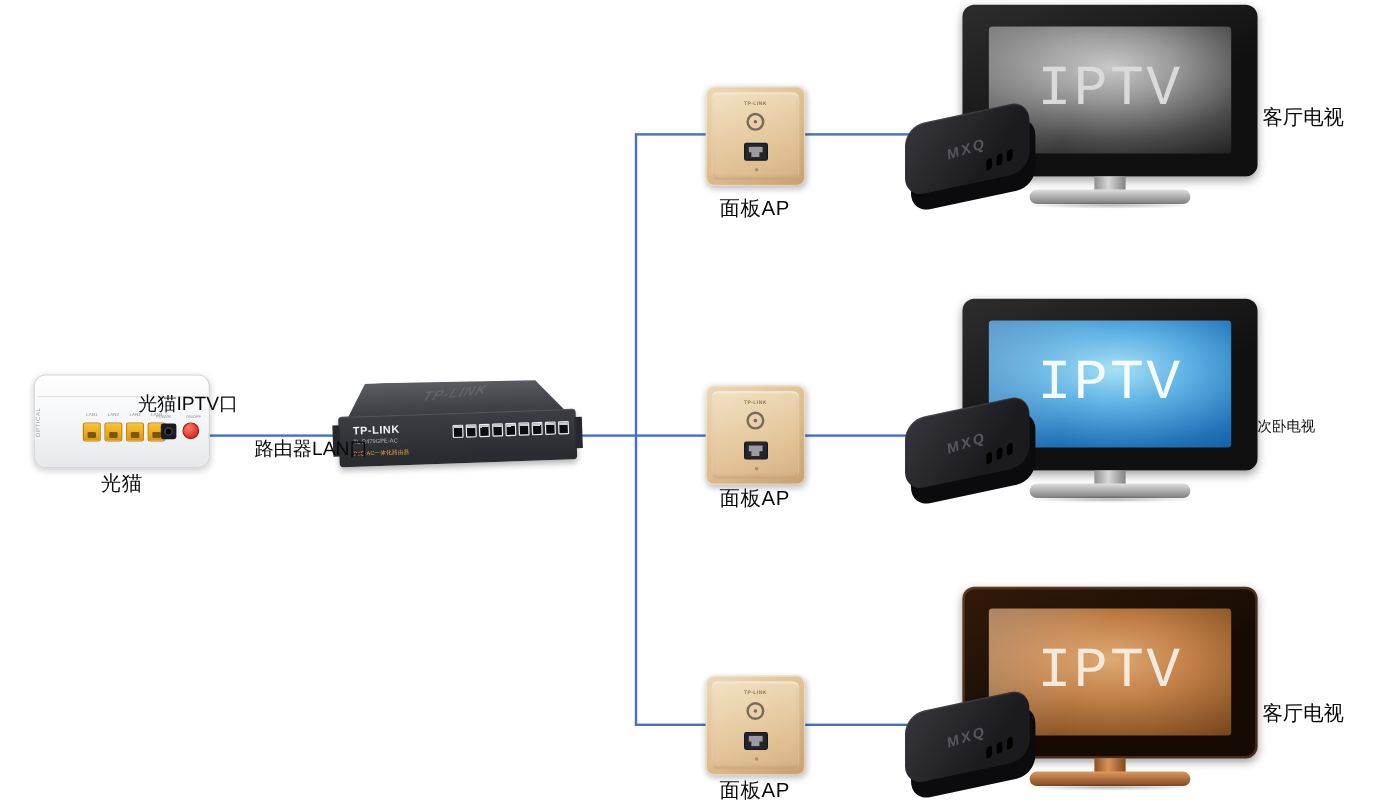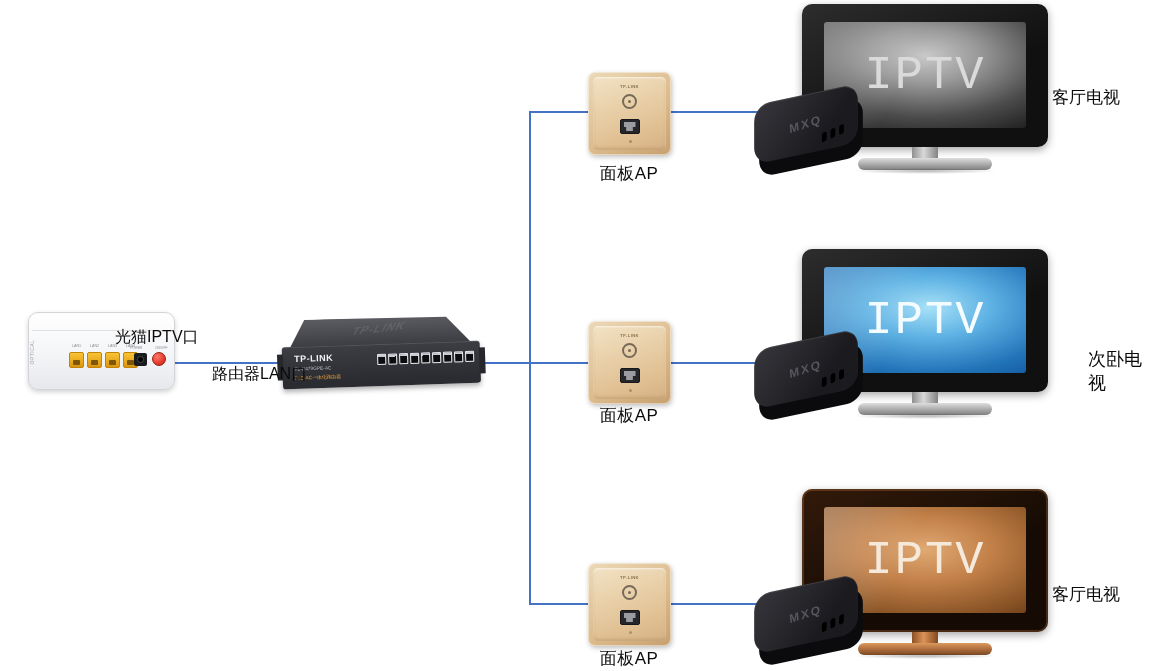--- a/index.html
+++ b/index.html
@@ -267,7 +267,7 @@
         </div>
     </div>
   </div>
-  <div class="link-label" style="left:1088px; top:347px; font-size:18px;">次卧电视</div>
+  <div class="link-label" style="left:1048px; top:347px; font-size:12px;">次卧电视</div>
 
   <div class="tv tv-copper" style="top:487px;">
     <div class="tv-frame"></div>

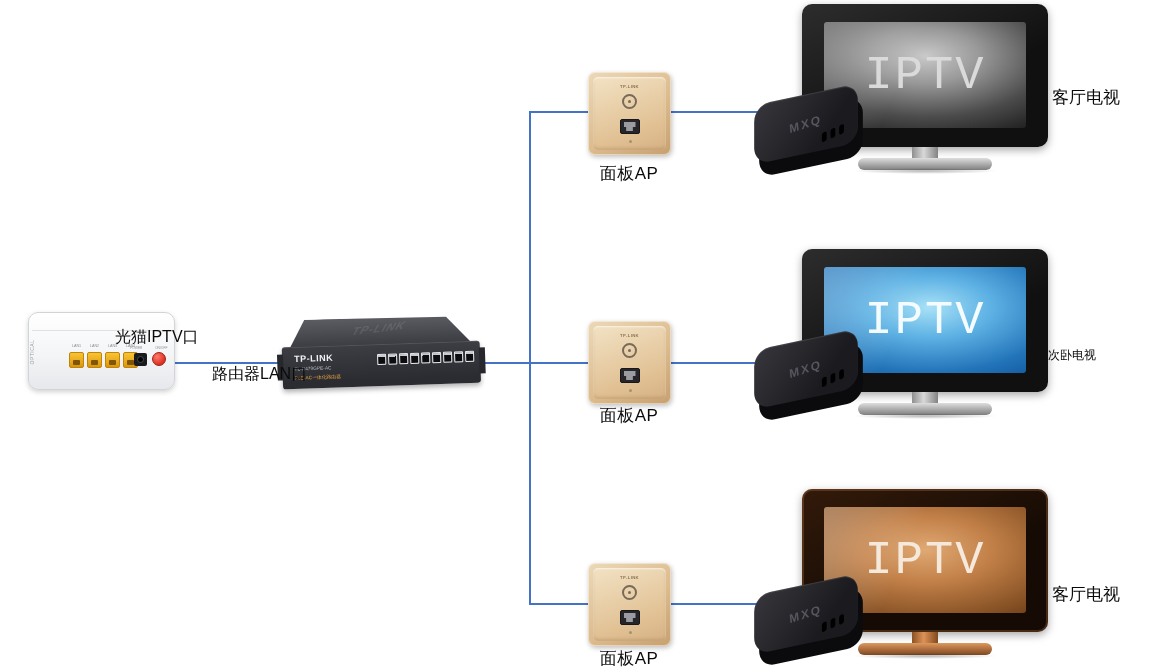--- a/index.html
+++ b/index.html
@@ -165,6 +165,7 @@
     <div class="modem-power"></div>
     <div class="modem-onoff"></div>
   </div>
+  <div class="dev-label" style="left:28px; top:391px; width:147px;">光猫</div>
 
   <div class="link-label" style="left:115px; top:327px;">光猫IPTV口</div>
   <div class="link-label" style="left:212px; top:364px;">路由器LAN口</div>

